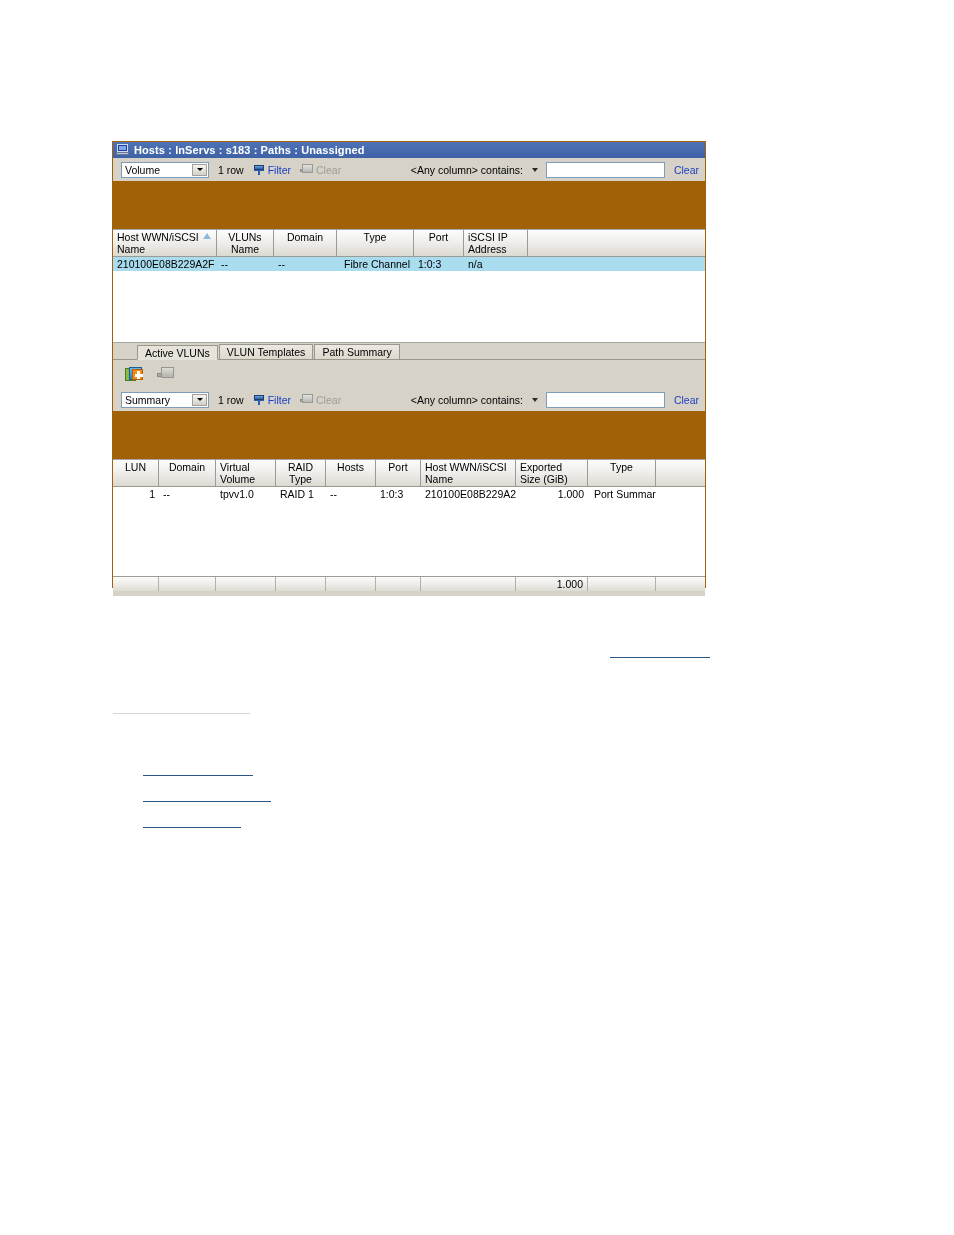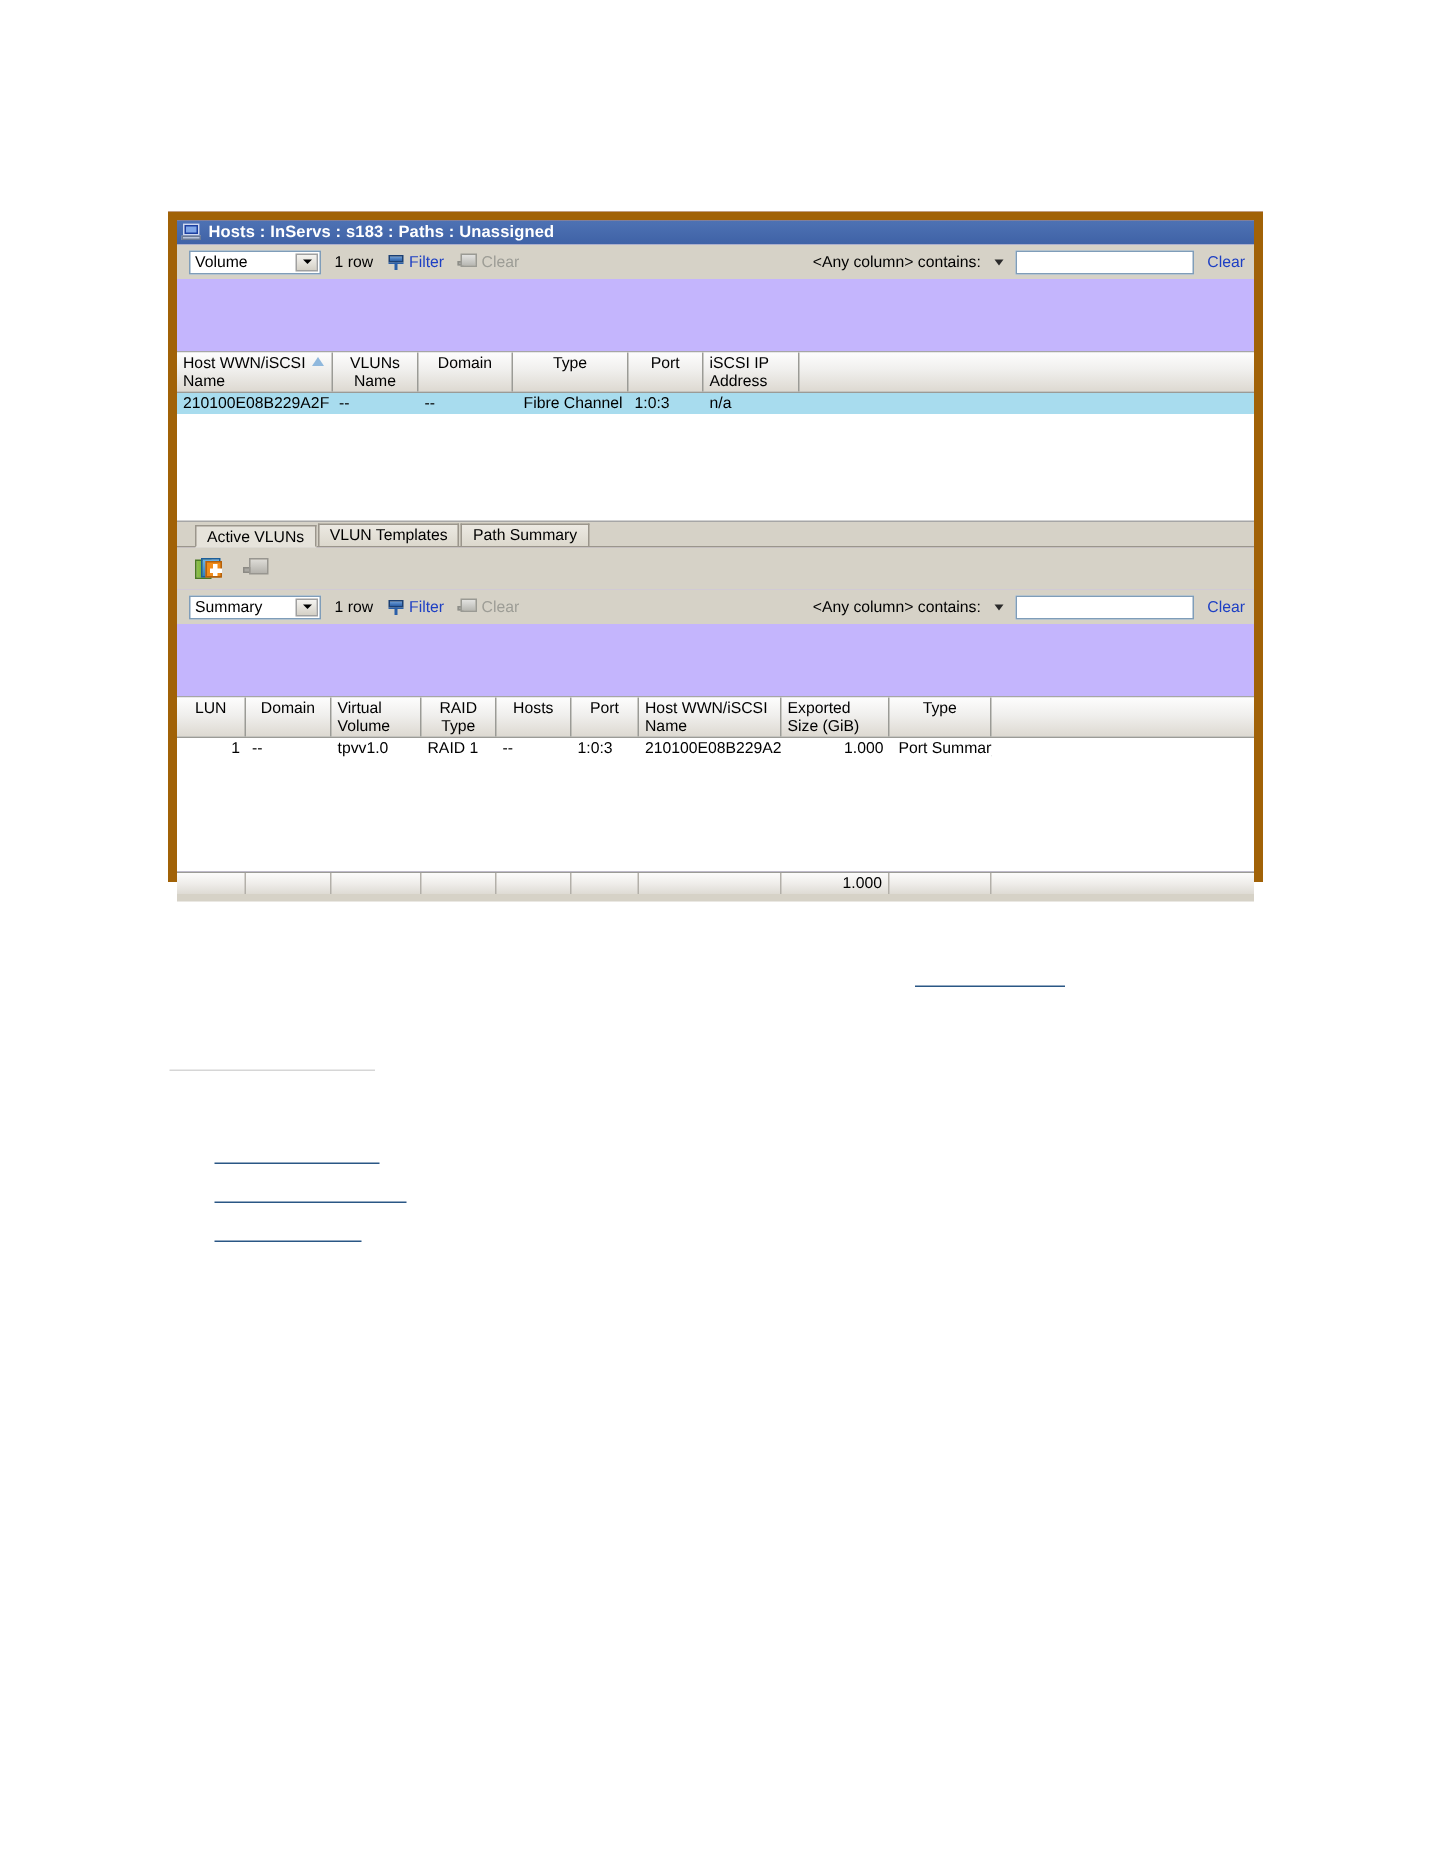--- a/index.html
+++ b/index.html
@@ -24,10 +24,10 @@
     position: absolute;
     left: 112px;
     top: 141px;
-    width: 730px;
+    width: 594px;
     height: 447px;
-    background: #c4b5fd;
-    border: 6px solid #a16207;
+    background: #a16207;
+    border: 1px solid #a16207;
     box-sizing: border-box;
   }
 

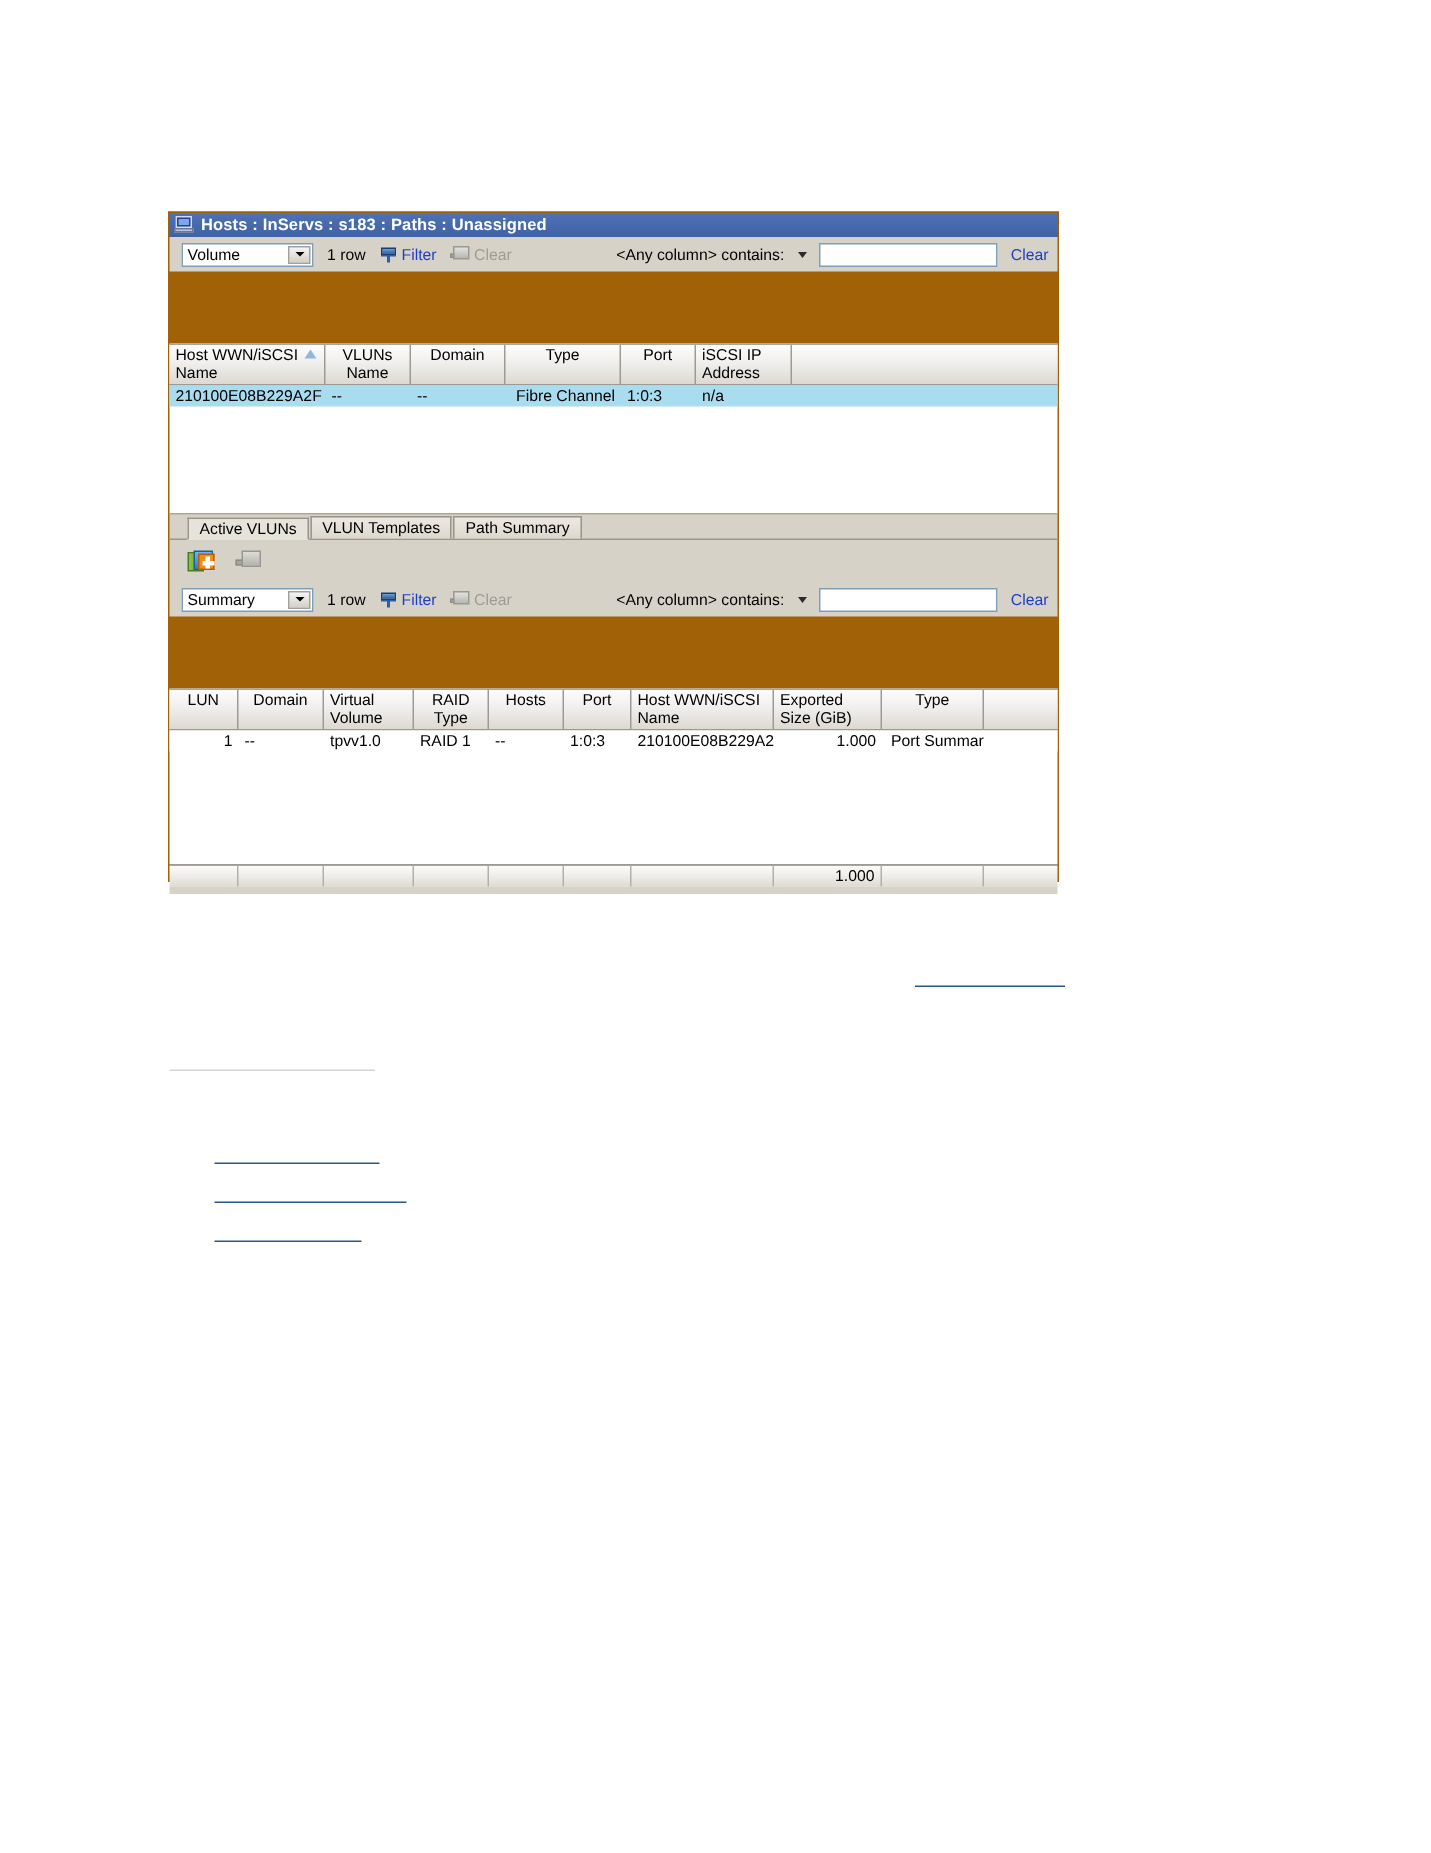--- a/index.html
+++ b/index.html
@@ -315,7 +315,7 @@
     background: #d6d2c7;
     display: flex;
     align-items: flex-end;
-    padding-left: 12px;
+    padding-left: 24px;
     box-sizing: border-box;
     border-bottom: 1px solid #9b968c;
   }

